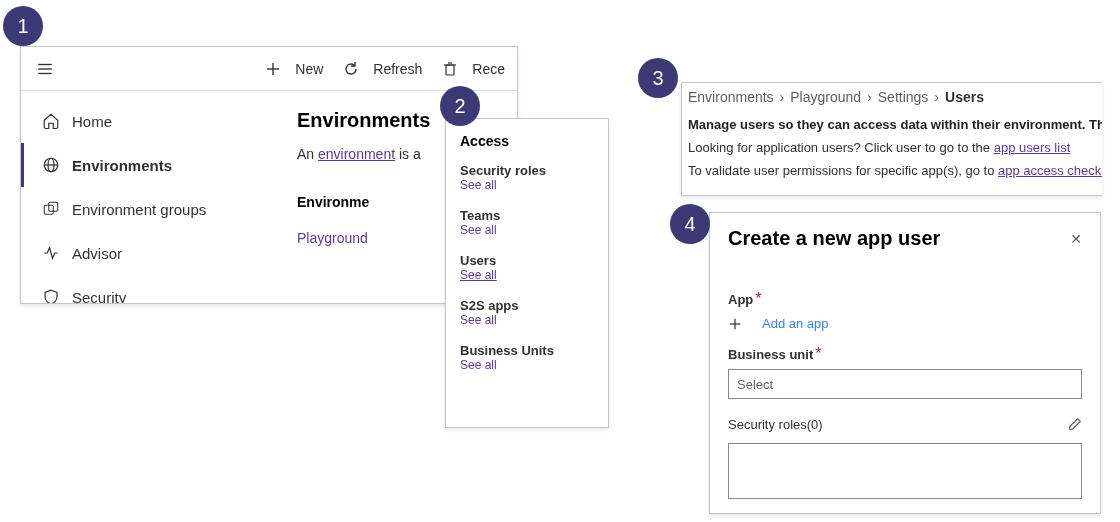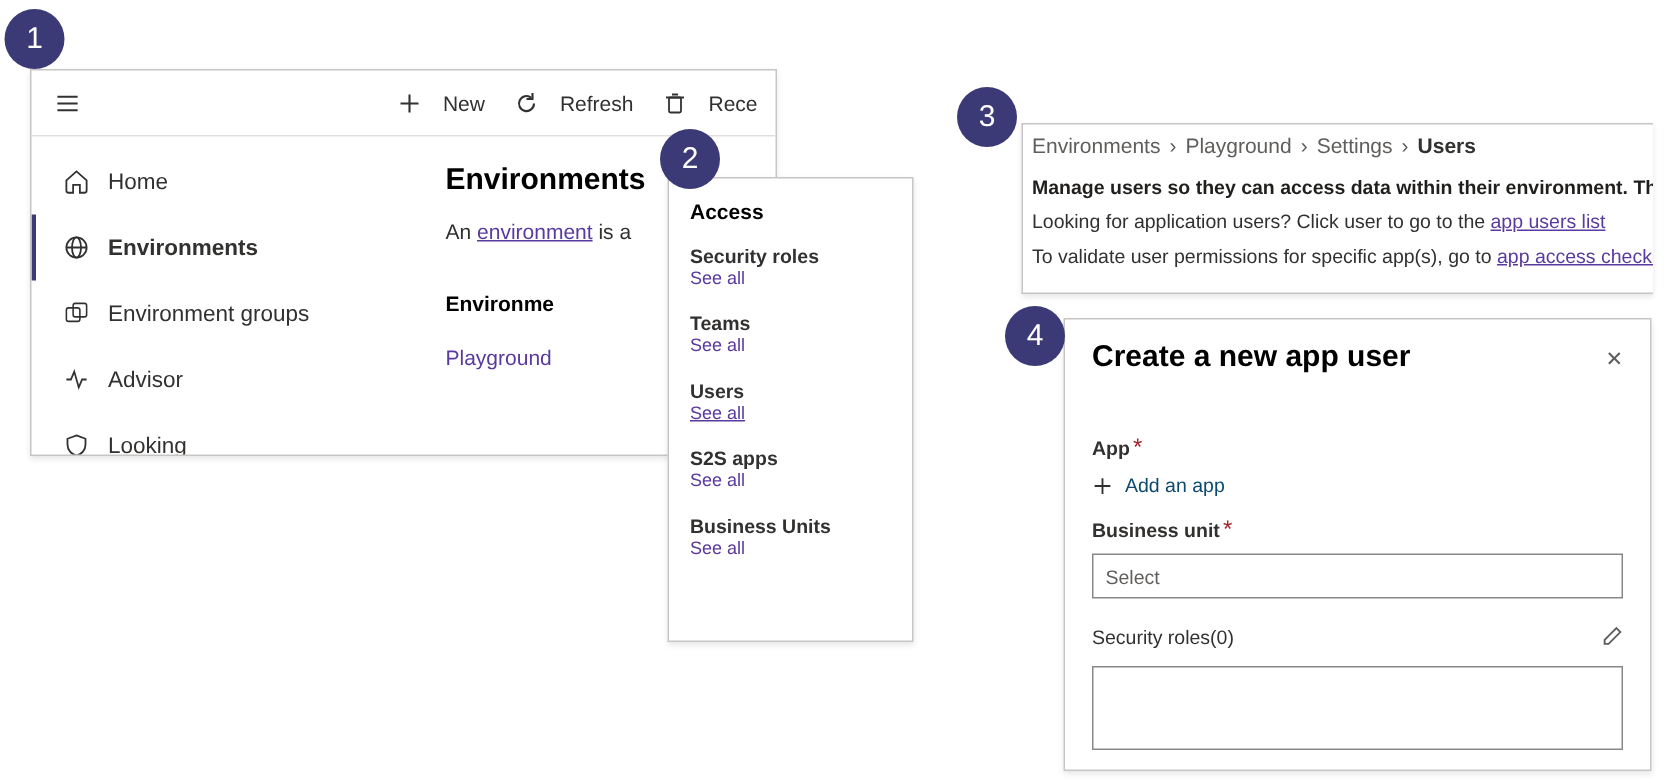--- a/index.html
+++ b/index.html
@@ -149,7 +149,7 @@
         <svg viewBox="0 0 24 24" fill="none" stroke="#323130" stroke-width="1.6">
             <path d="M12 3l8 3v5c0 5-3.5 9-8 10-4.5-1-8-5-8-10V6z"></path>
           </svg>
-        <span>Looking</span>
+        <span>Security</span>
       </div>
     </div>
     <div class="content">

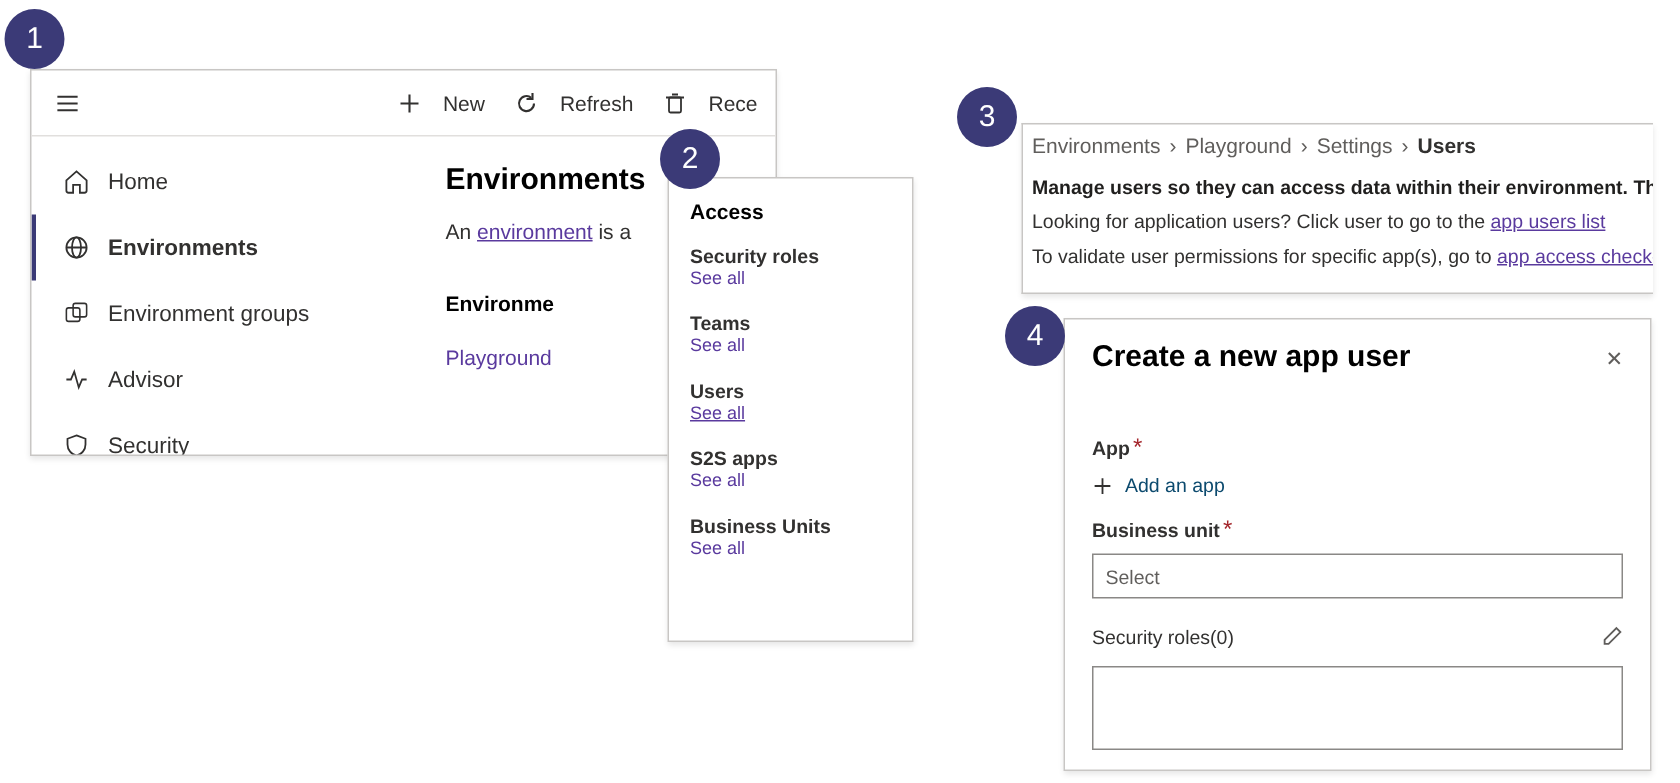--- a/index.html
+++ b/index.html
@@ -62,7 +62,7 @@
   #p4 .close { cursor: pointer; color: #605e5c; font-size: 14px; }
   #p4 .label { font-size: 13px; font-weight: 600; color: #323130; }
   #p4 .req { color: #a4262c; margin-left: 2px; }
-  #p4 .addapp { display: flex; align-items: center; gap: 8px; font-size: 13px; color: #0c4a6e; margin: 8px 0 14px; cursor: pointer; }
+  #p4 .addapp { display: flex; align-items: center; gap: 20px; font-size: 13px; color: #3b82f6; margin: 8px 0 14px; cursor: pointer; }
   #p4 .addapp svg { width: 14px; height: 14px; }
   #p4 select, #p4 .fake-select {
     width: 100%; height: 30px; border: 1px solid #8a8886; font-size: 13px; color: #605e5c;

